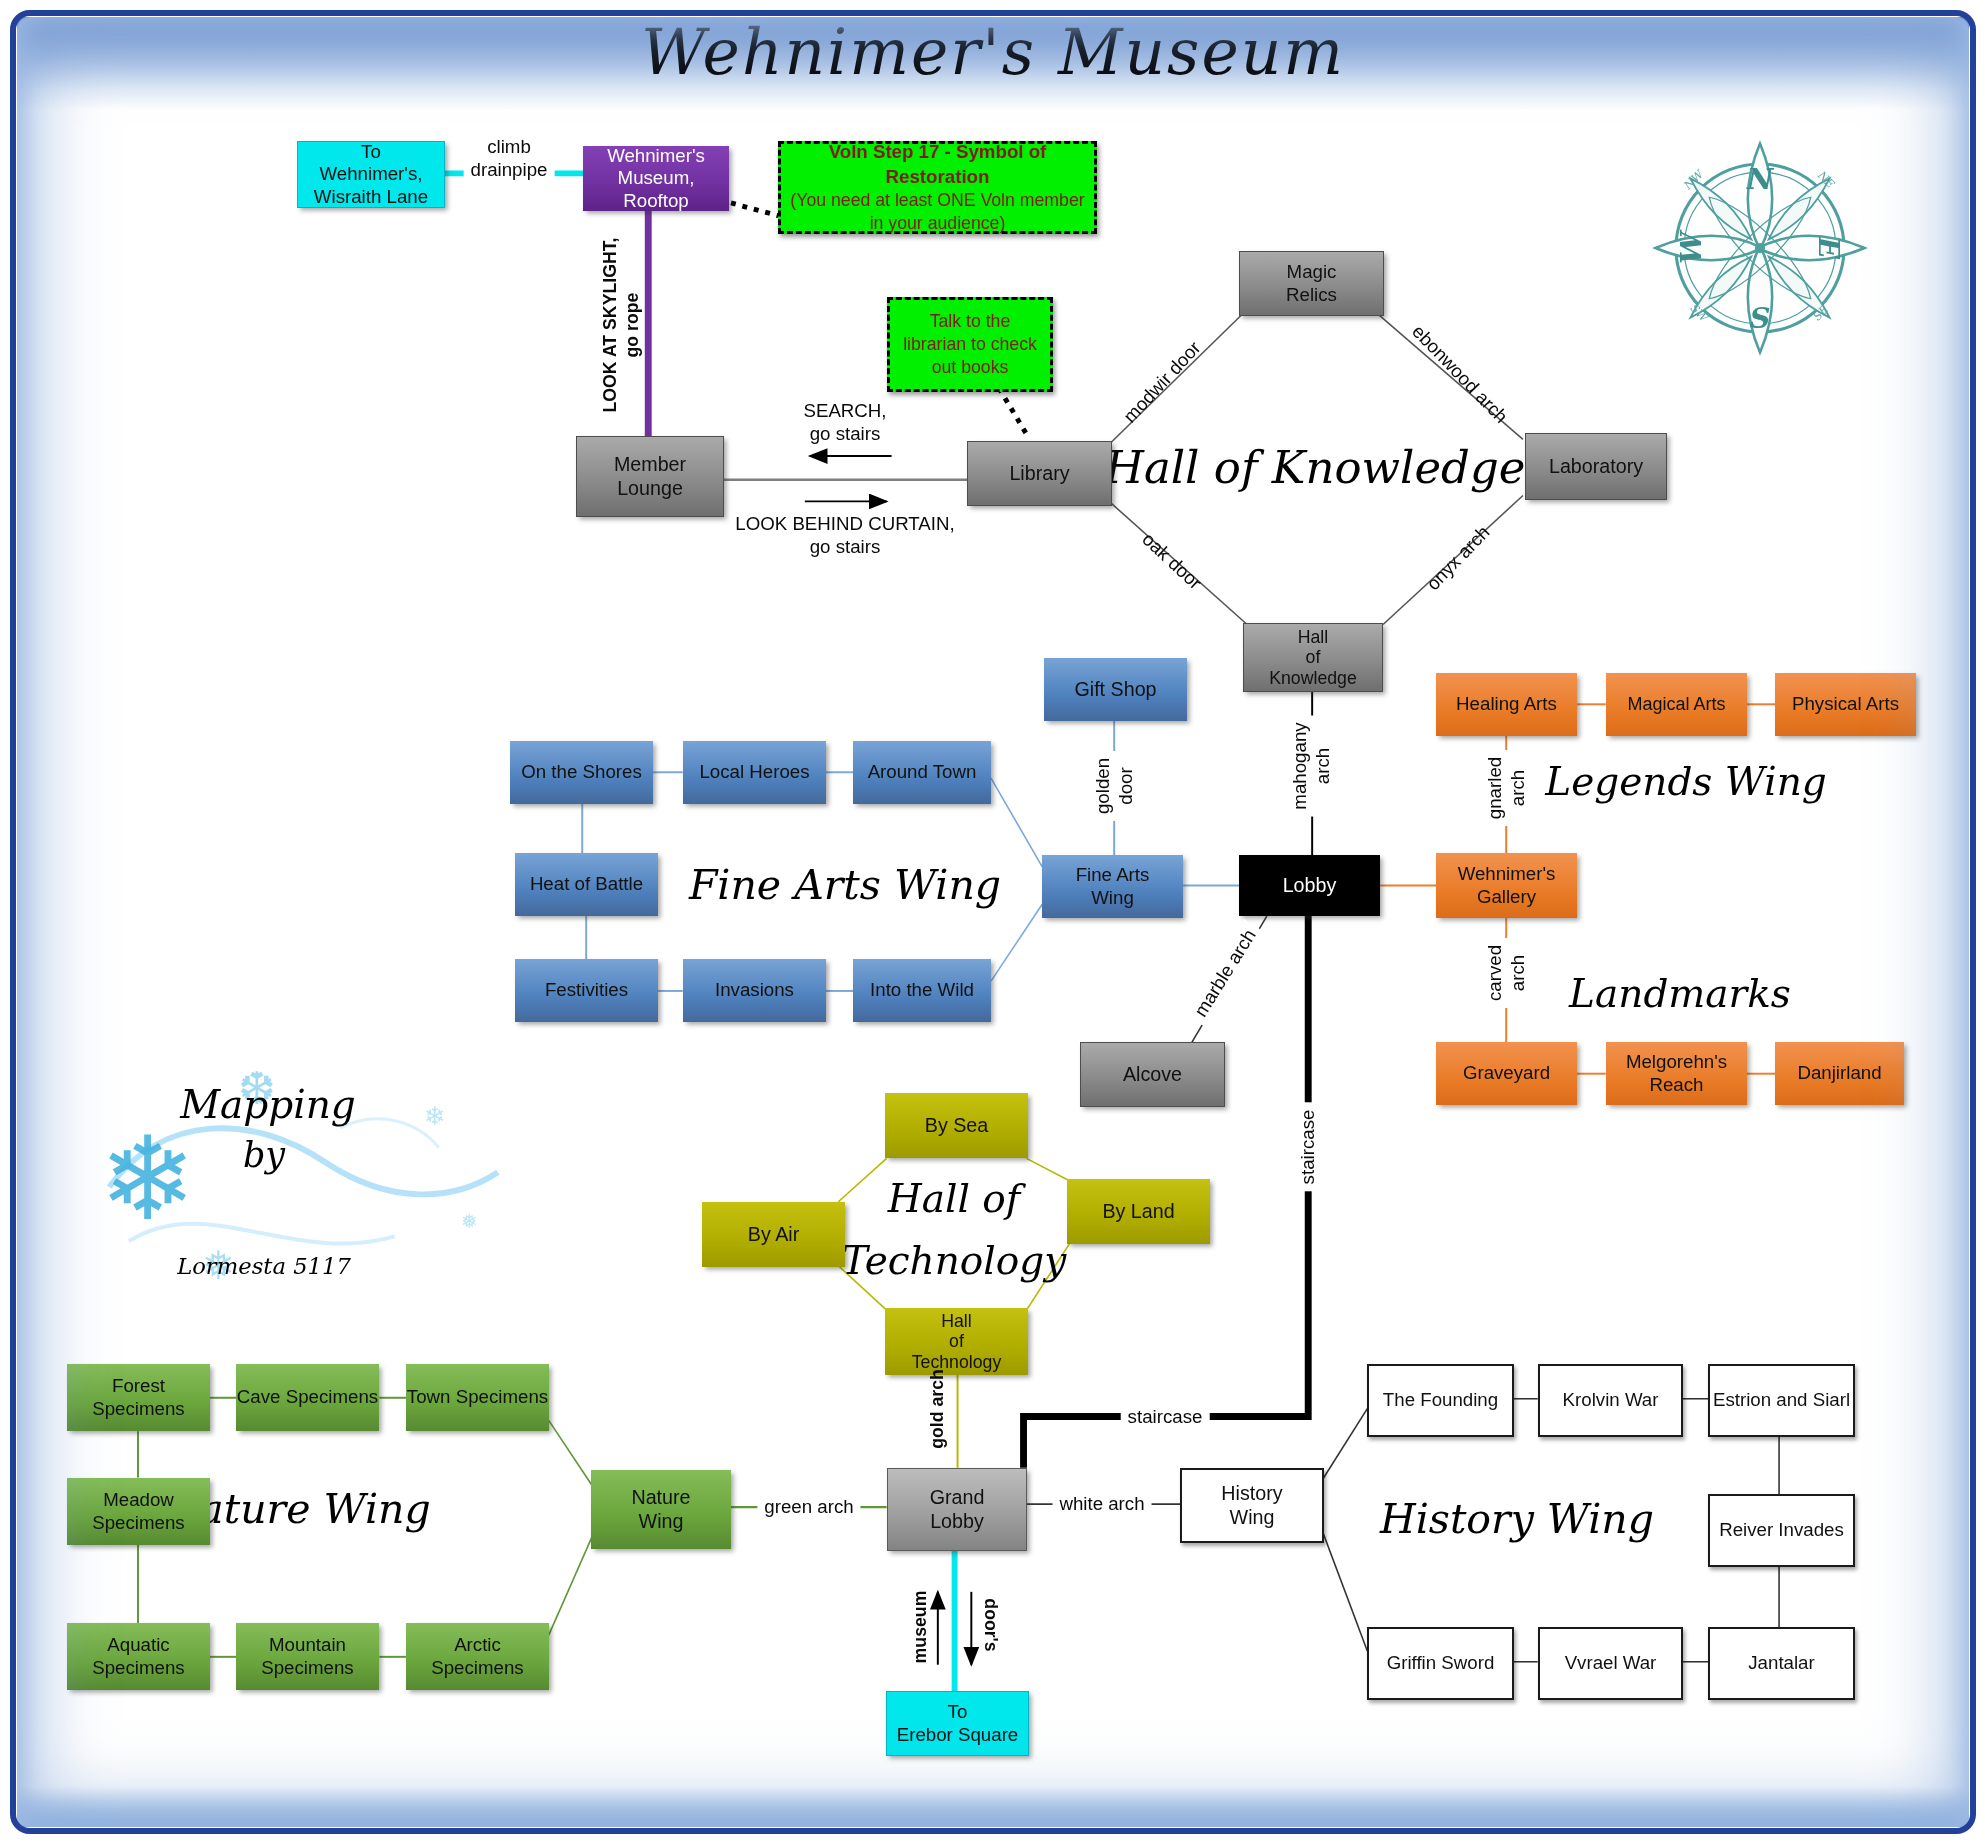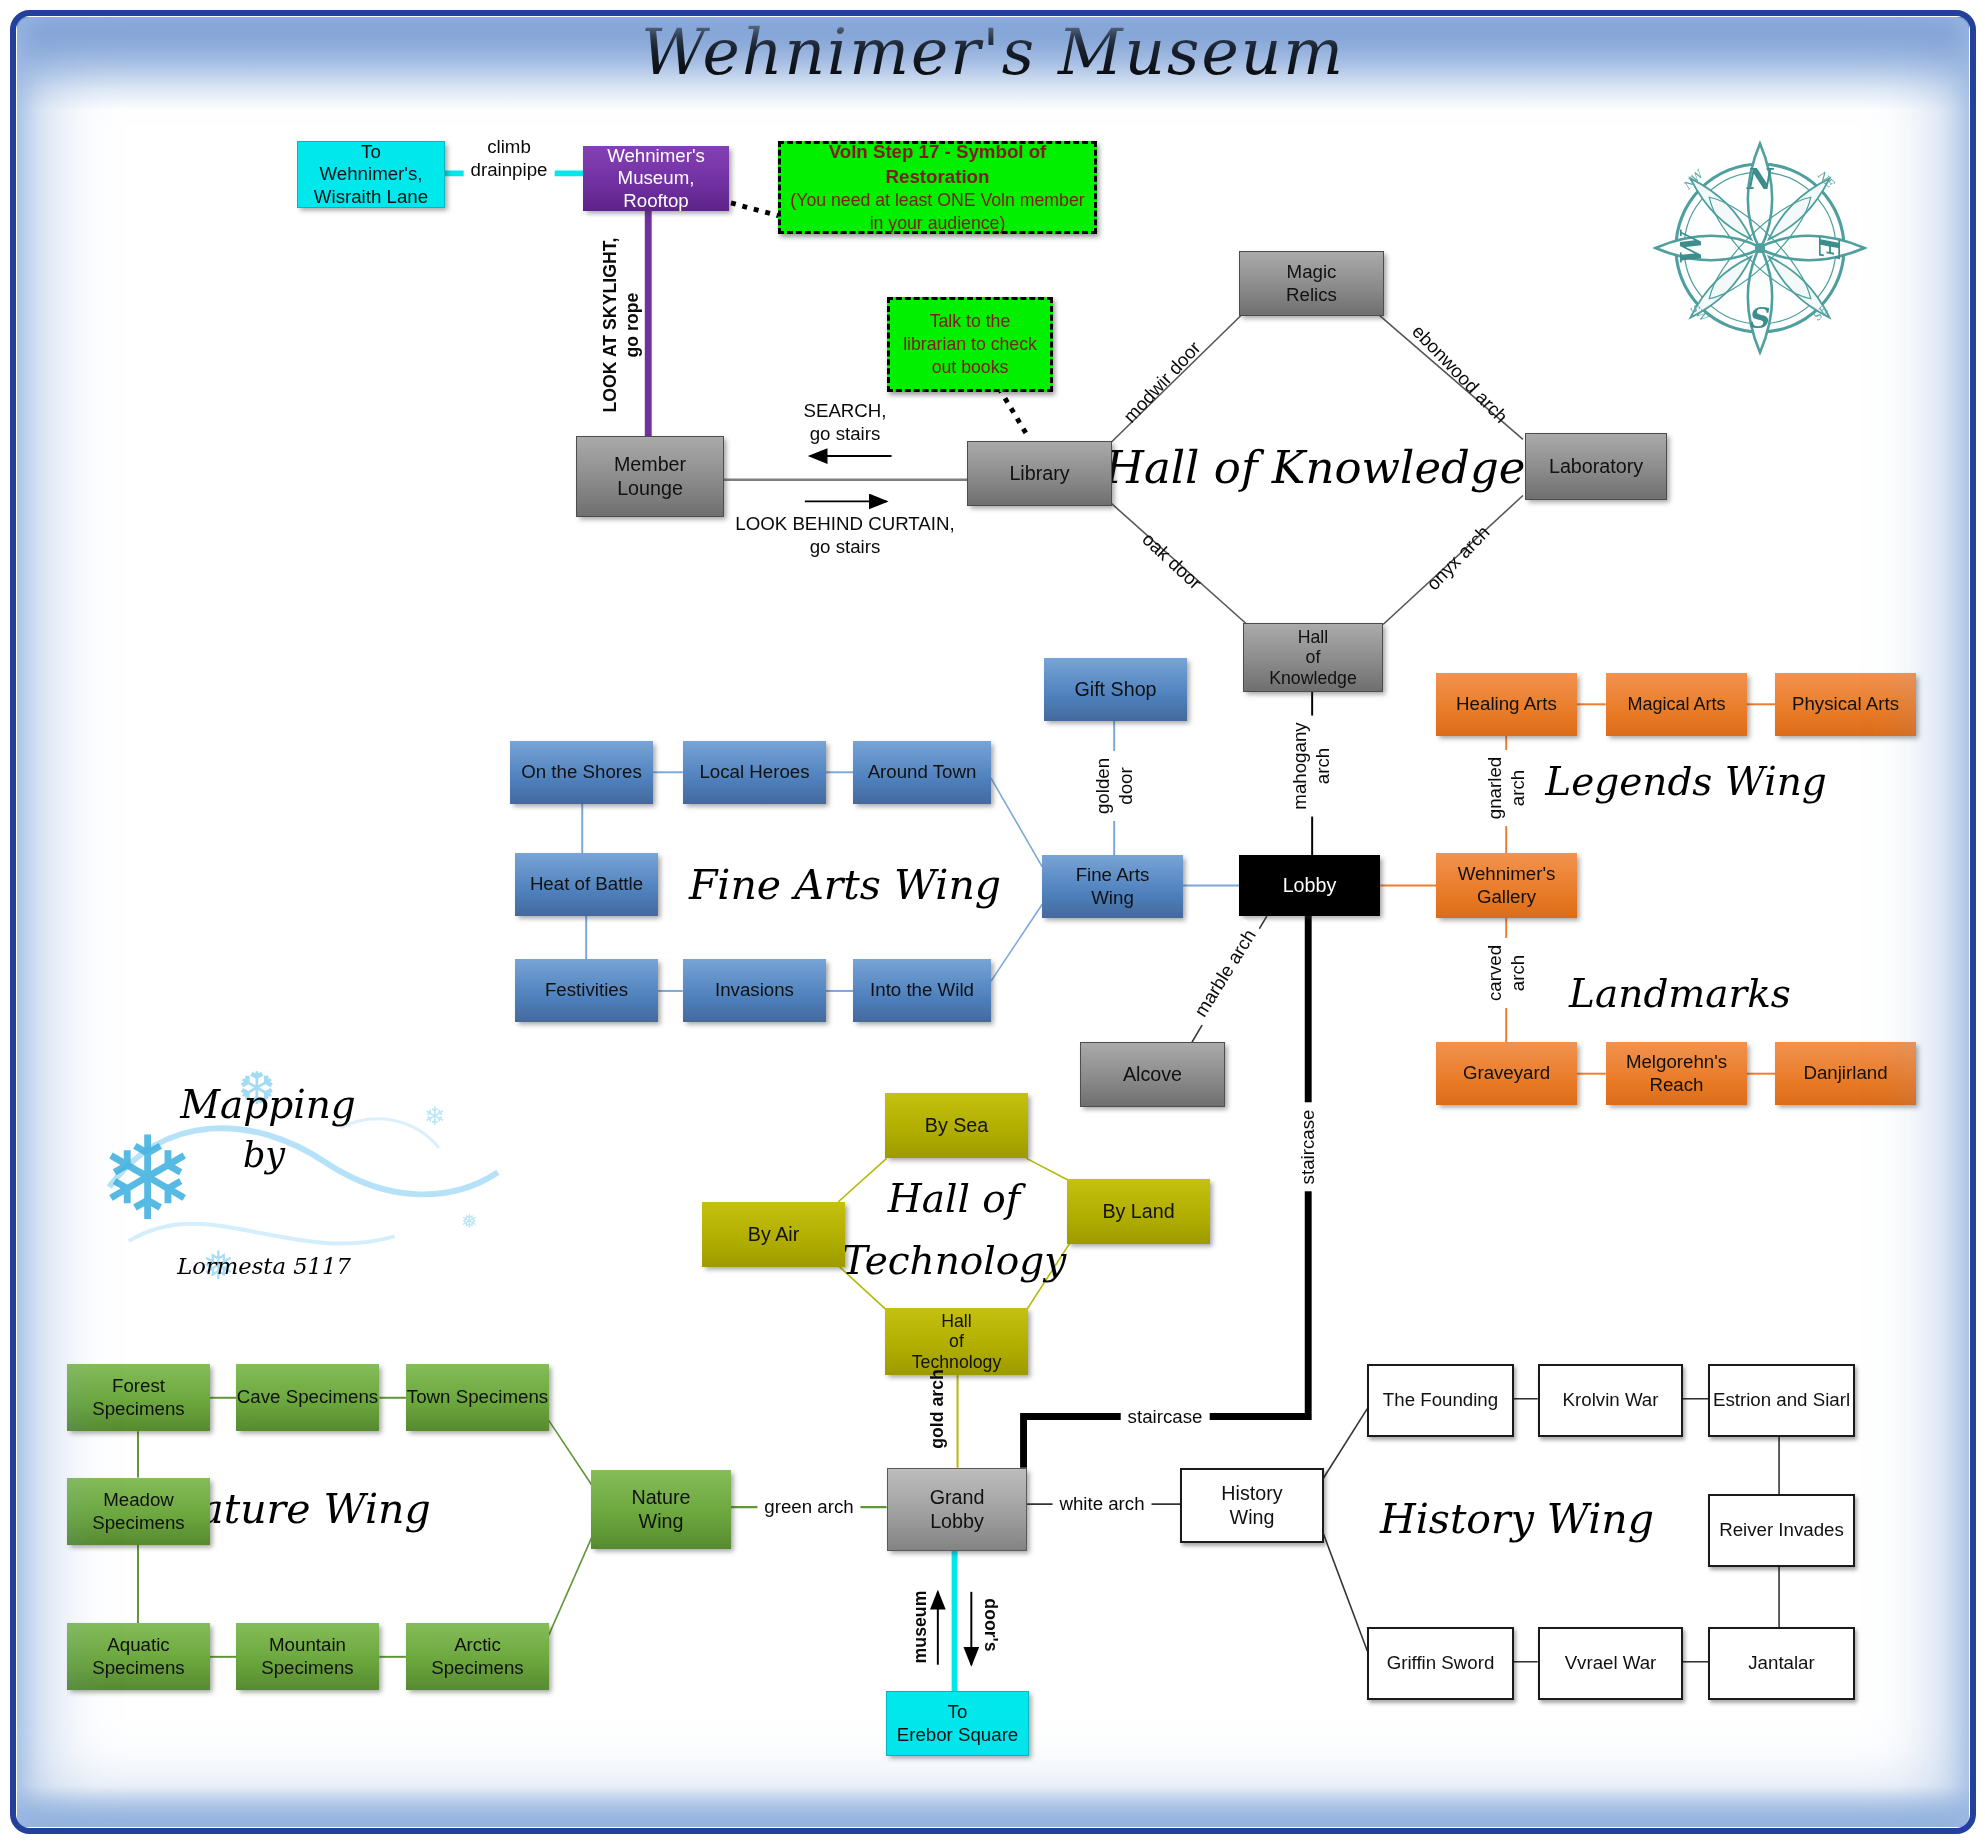--- a/index.html
+++ b/index.html
@@ -229,7 +229,7 @@
   <div class="room orange" style="left:1436px;top:1042px;width:141px;height:63px;font-size:18.7px;">Graveyard</div>
   <div class="room orange" style="left:1606px;top:1042px;width:141px;height:63px;font-size:18.7px;">Melgorehn's
 Reach</div>
-  <div class="room orange" style="left:1775px;top:1042px;width:141px;height:63px;font-size:18.7px;">Danjirland</div>
+  <div class="room orange" style="left:1775px;top:1042px;width:129px;height:63px;font-size:18.7px;">Danjirland</div>
   <div class="room gray" style="left:1080px;top:1042px;width:143px;height:63px;">Alcove</div>
   <div class="room olive" style="left:885px;top:1093px;width:143px;height:65px;">By Sea</div>
   <div class="room olive" style="left:702px;top:1202px;width:143px;height:65px;">By Air</div>

